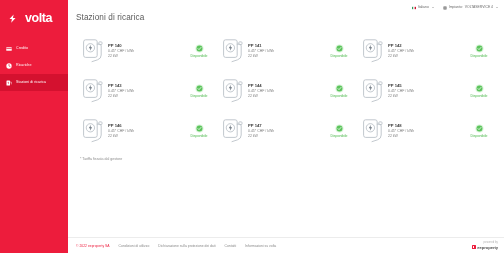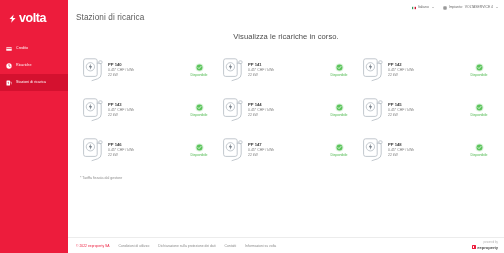--- a/index.html
+++ b/index.html
@@ -36,7 +36,7 @@
   .brand {
     display: flex;
     align-items: center;
-    gap: 2px;
+    gap: 8px;
     padding: 2px 0 0 8px;
     height: 18px;
   }

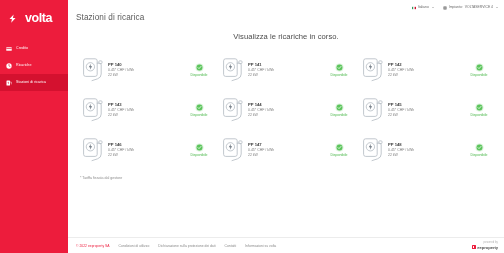--- a/index.html
+++ b/index.html
@@ -381,7 +381,6 @@
     <div class="page-title">Stazioni di ricarica</div>
 
     <div class="content">
-      <div class="section-heading">Visualizza le ricariche in corso.</div>
 
       <div class="grid">
 

